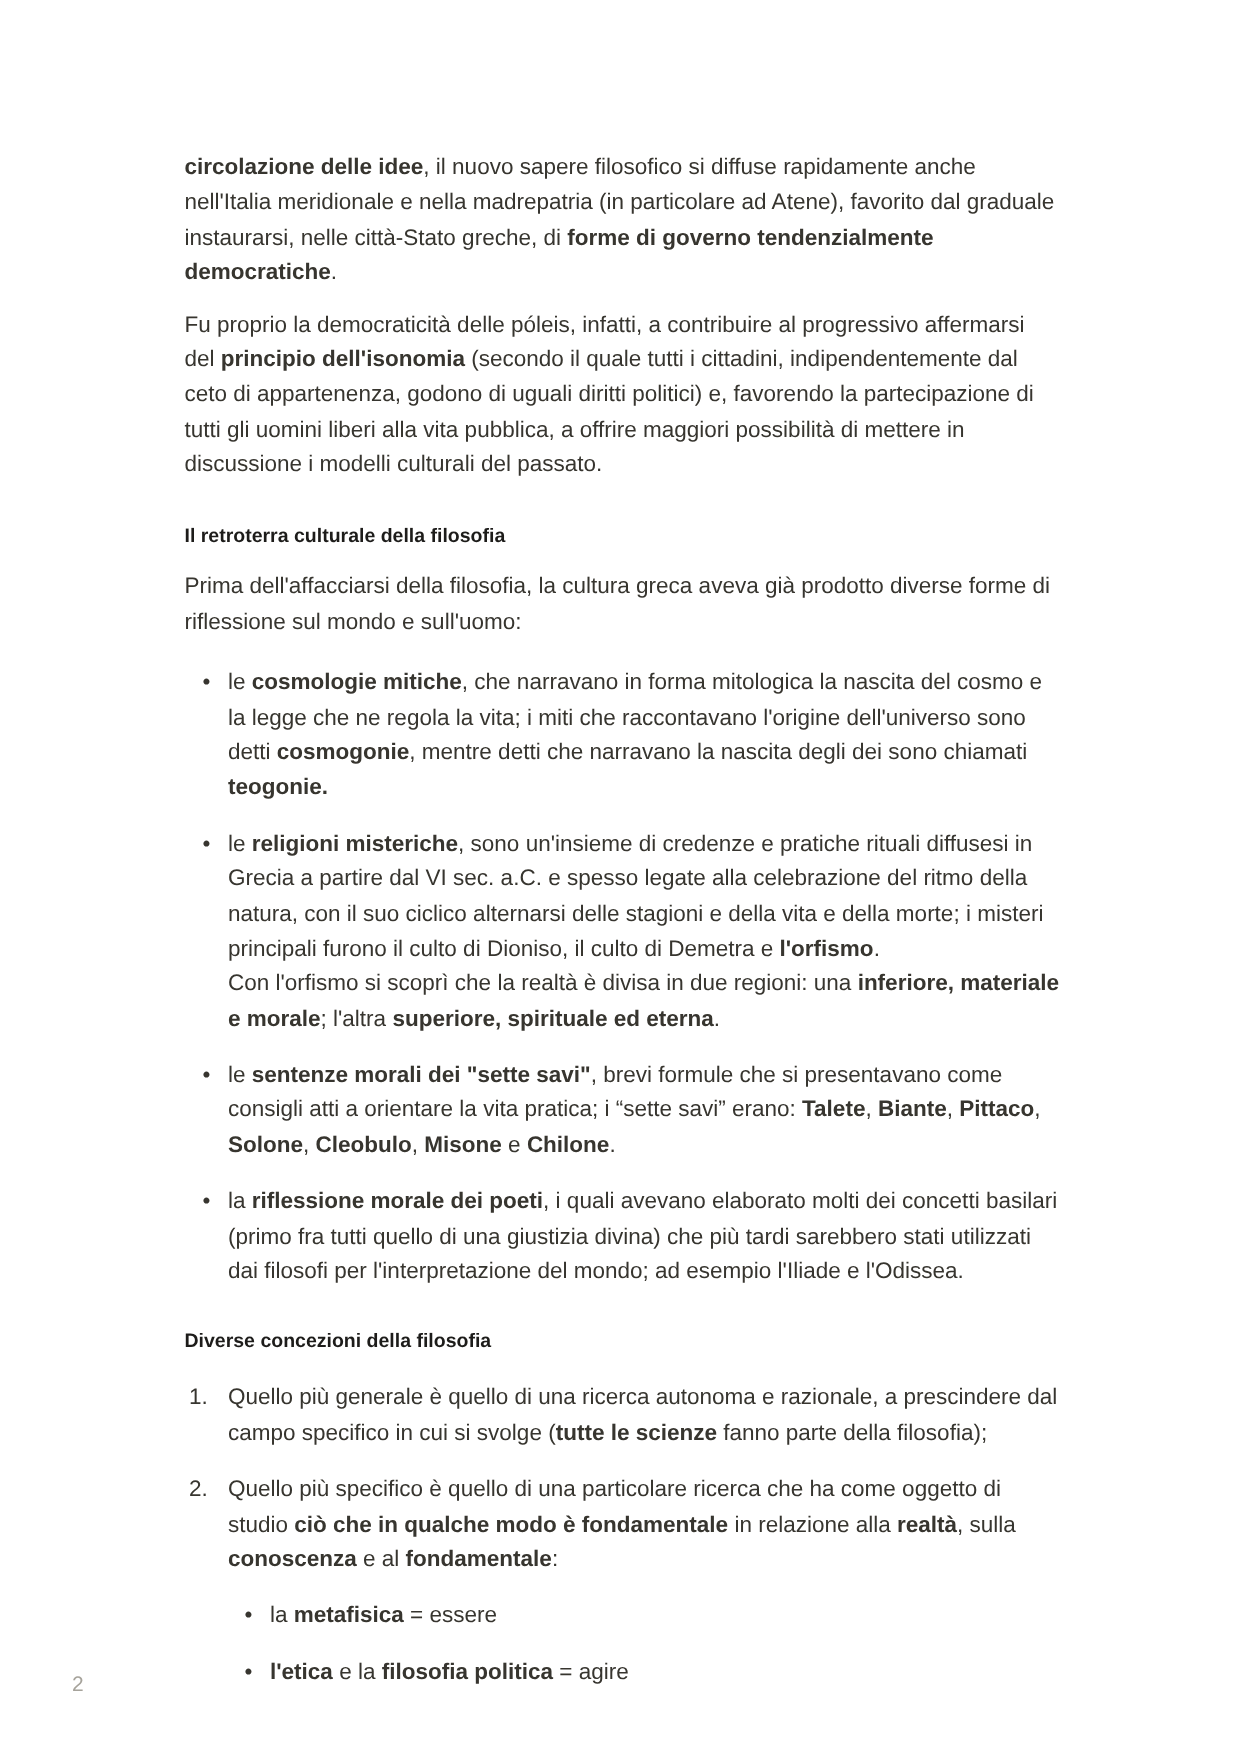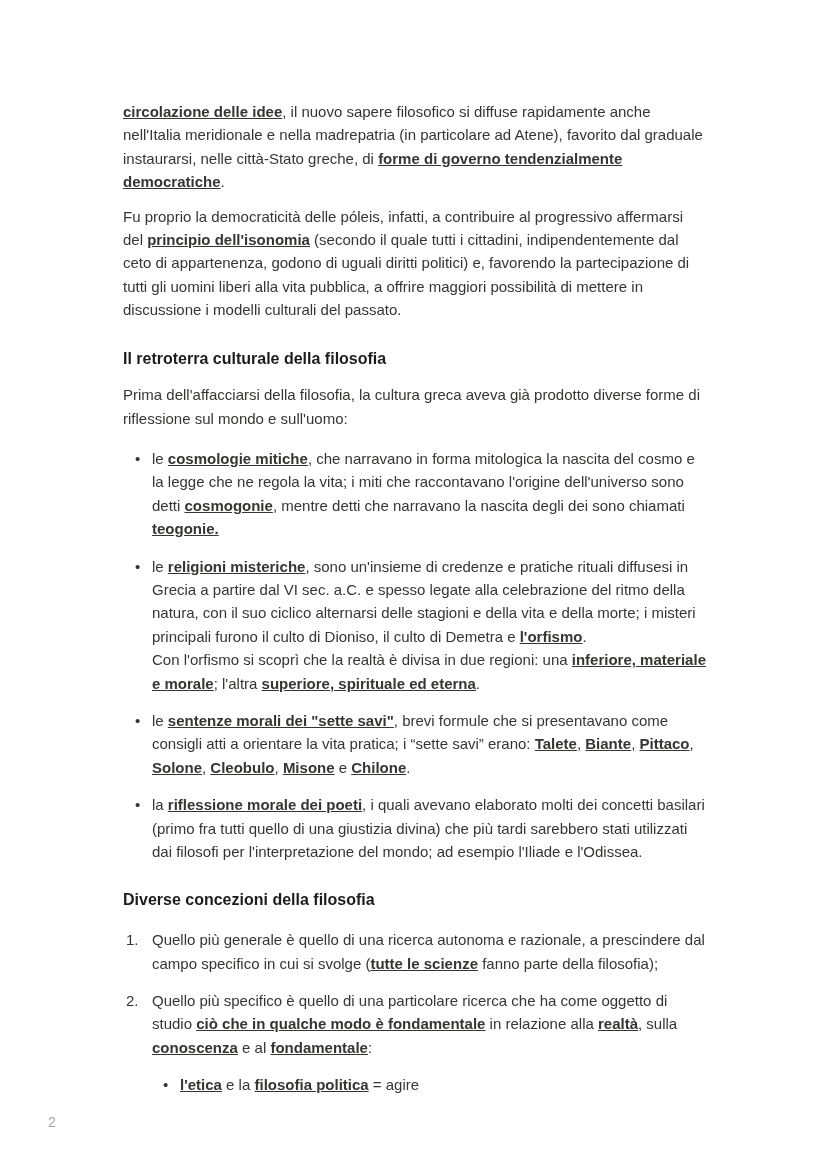--- a/index.html
+++ b/index.html
@@ -30,7 +30,7 @@
     margin-top:27px;
     margin-bottom:14px;
   }
-  .b { font-weight:700;text-decoration:underline; }
+  .b { font-weight:700; }
   ul.bullets { list-style:none; margin:17px 0 15px 0; }
   ul.bullets > li { position:relative; padding-left:29px; margin-bottom:14px; }
   ul.bullets > li::before { content:"\2022"; position:absolute; left:12px; }

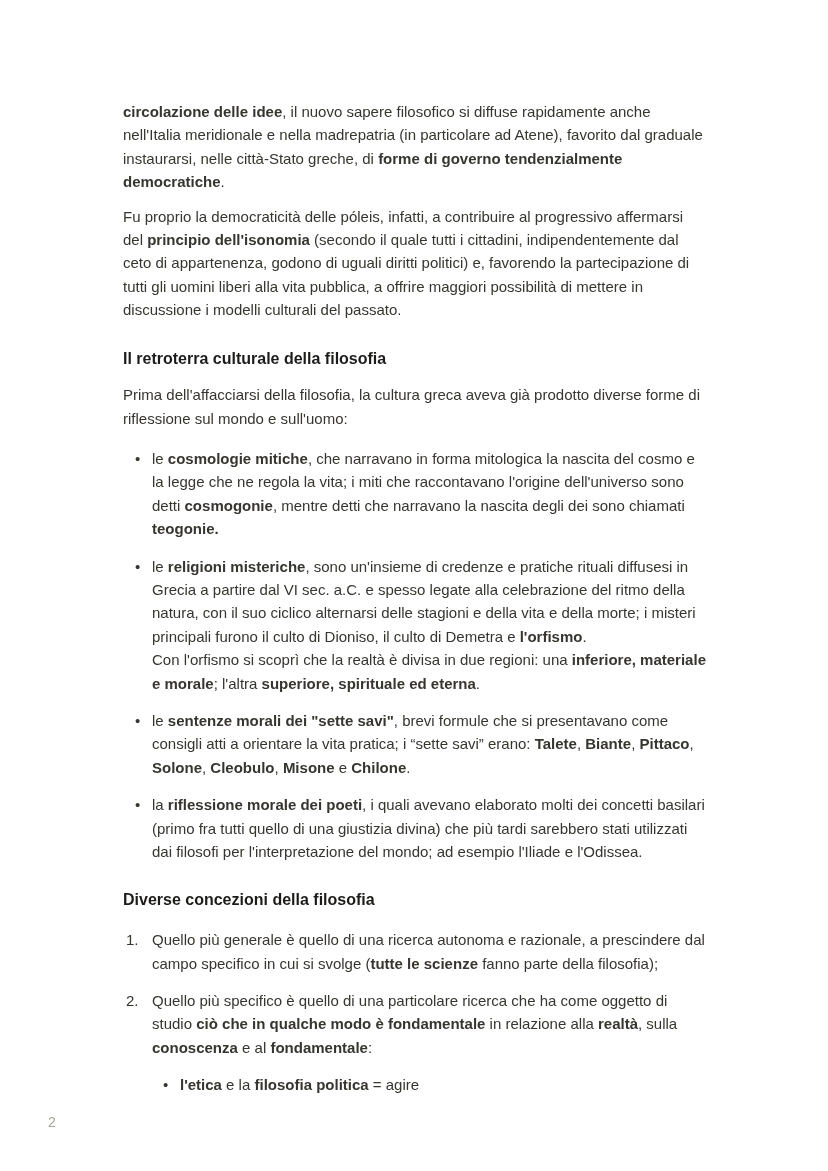--- a/index.html
+++ b/index.html
@@ -23,7 +23,7 @@
   }
   p.para { margin-bottom:11px; }
   h2.heading {
-    font-size:16px;
+    font-size:13px;
     line-height:1.3;
     font-weight:700;
     color:#1d1c1a;

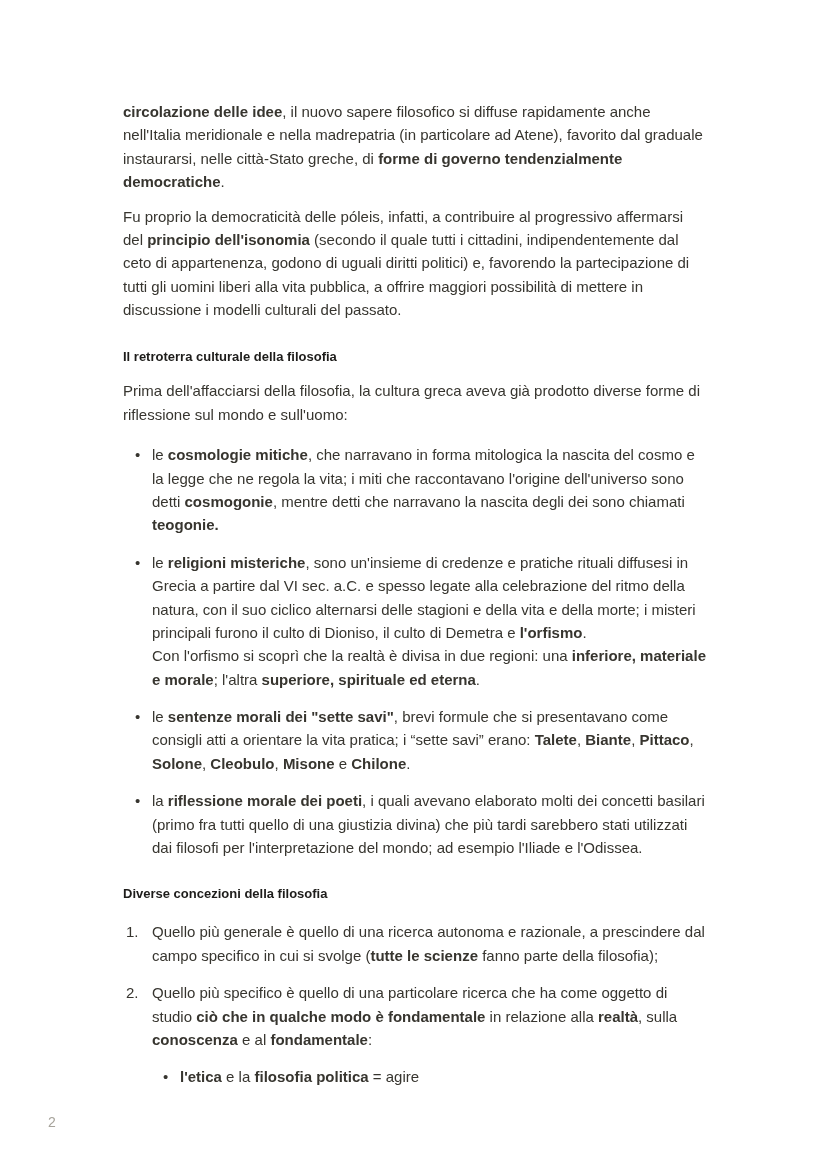--- a/index.html
+++ b/index.html
@@ -73,6 +73,7 @@
       <li>
         <span><span>Quello più specifico è quello di una particolare ricerca che ha come oggetto di studio </span><span class="b">ciò che in qualche modo è fondamentale</span><span> in relazione alla </span><span class="b">realtà</span><span>, sulla </span><span class="b">conoscenza</span><span> e al </span><span class="b">fondamentale</span><span>:</span></span>
         <ul class="sub">
+            <li><span>la </span><span class="b">metafisica</span><span> = essere</span></li>
             <li><span class="b">l'etica</span><span> e la </span><span class="b">filosofia politica</span><span> = agire</span></li>
           </ul>
       </li>

